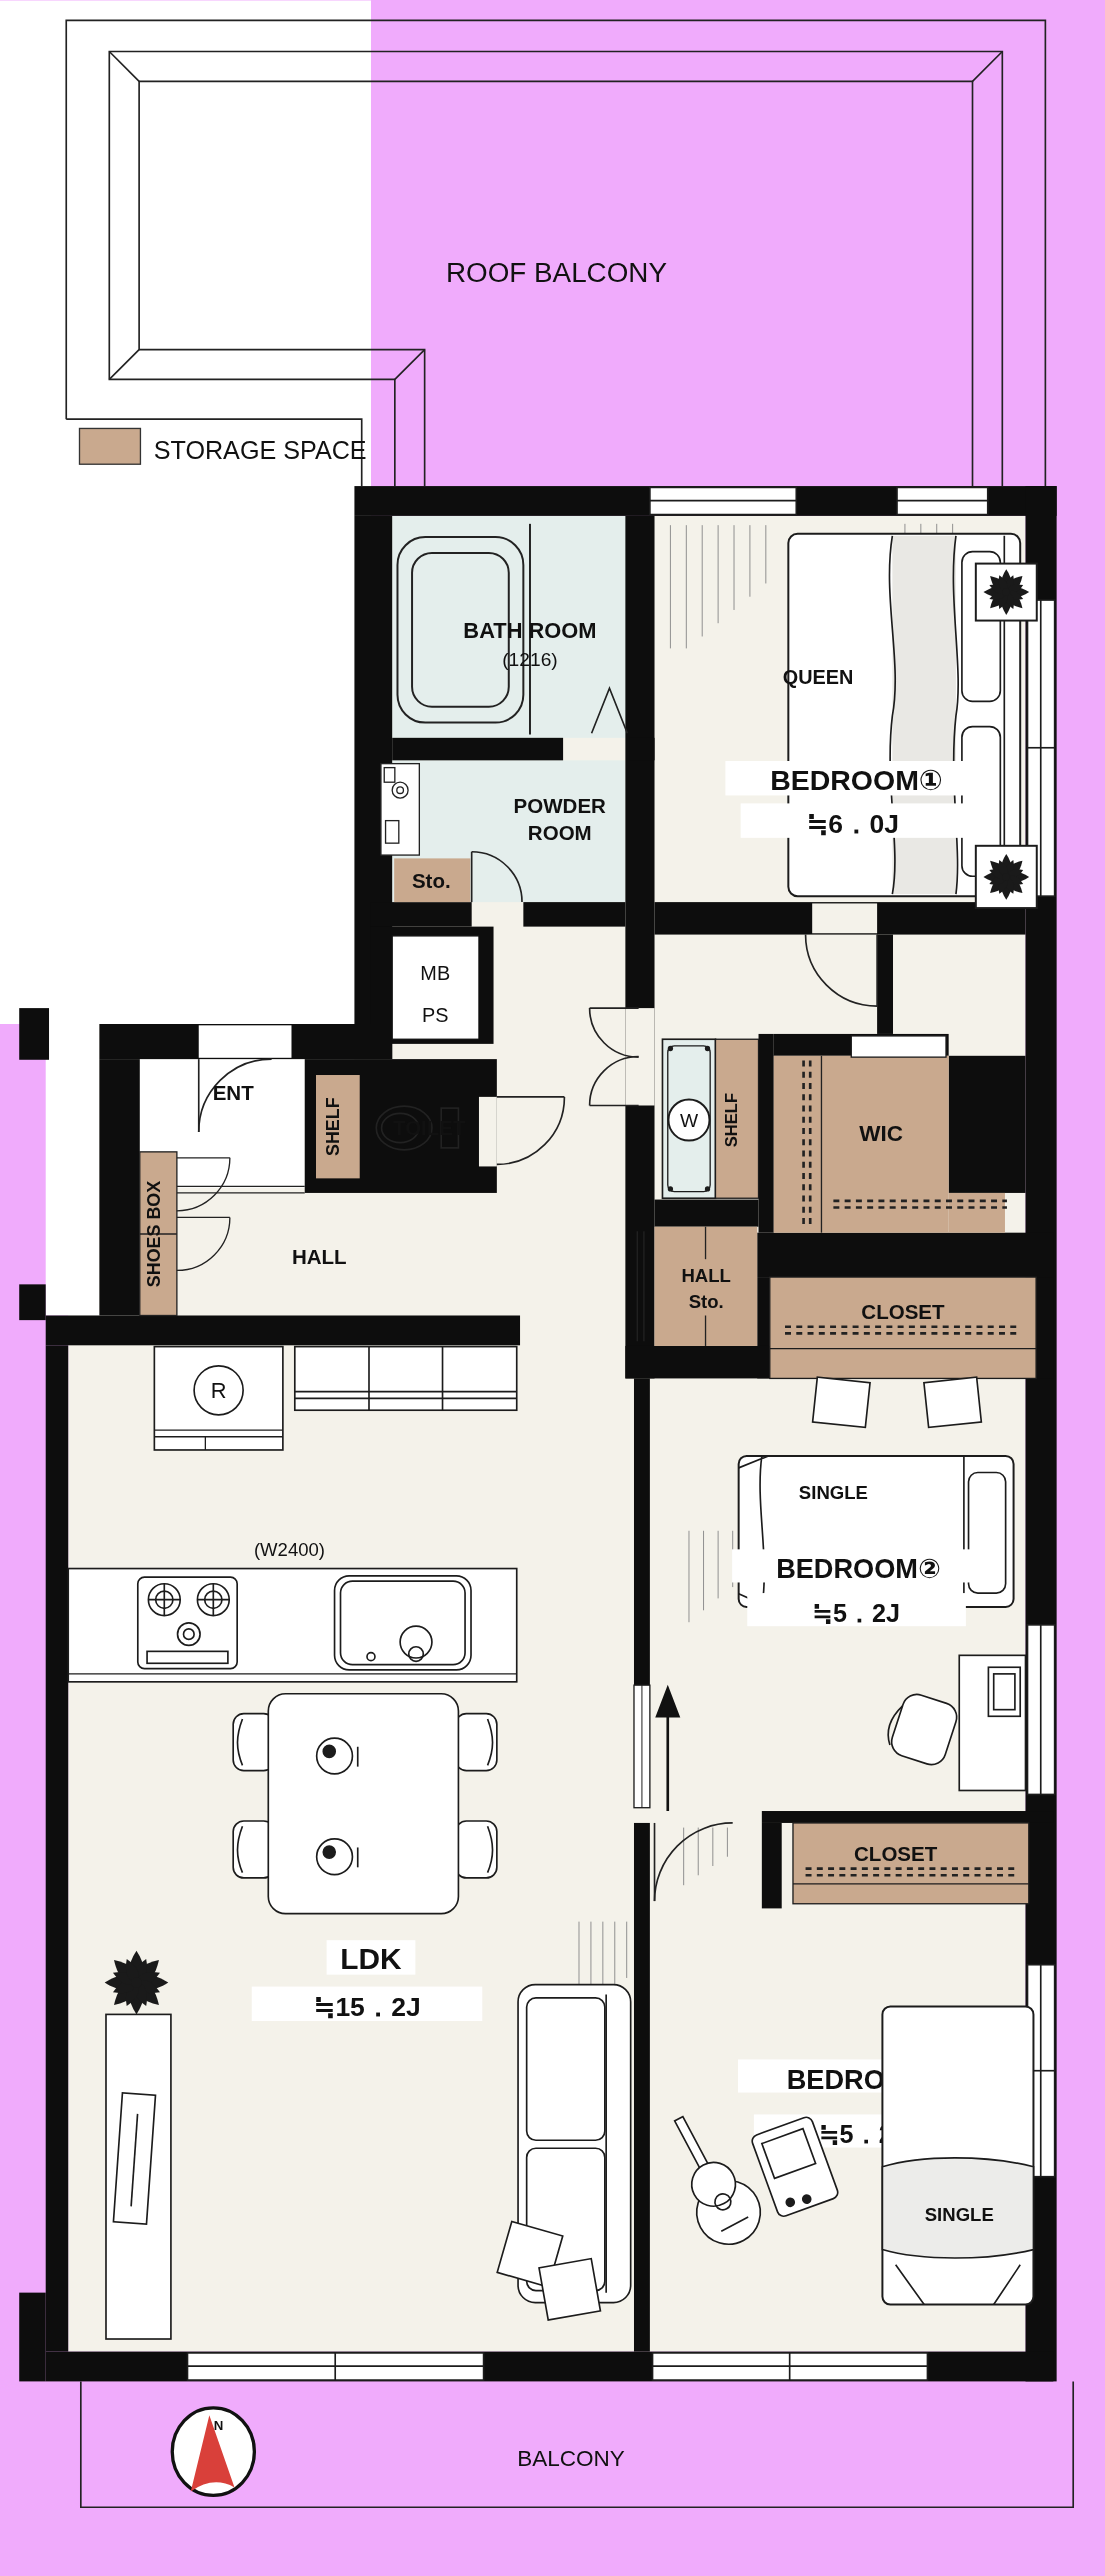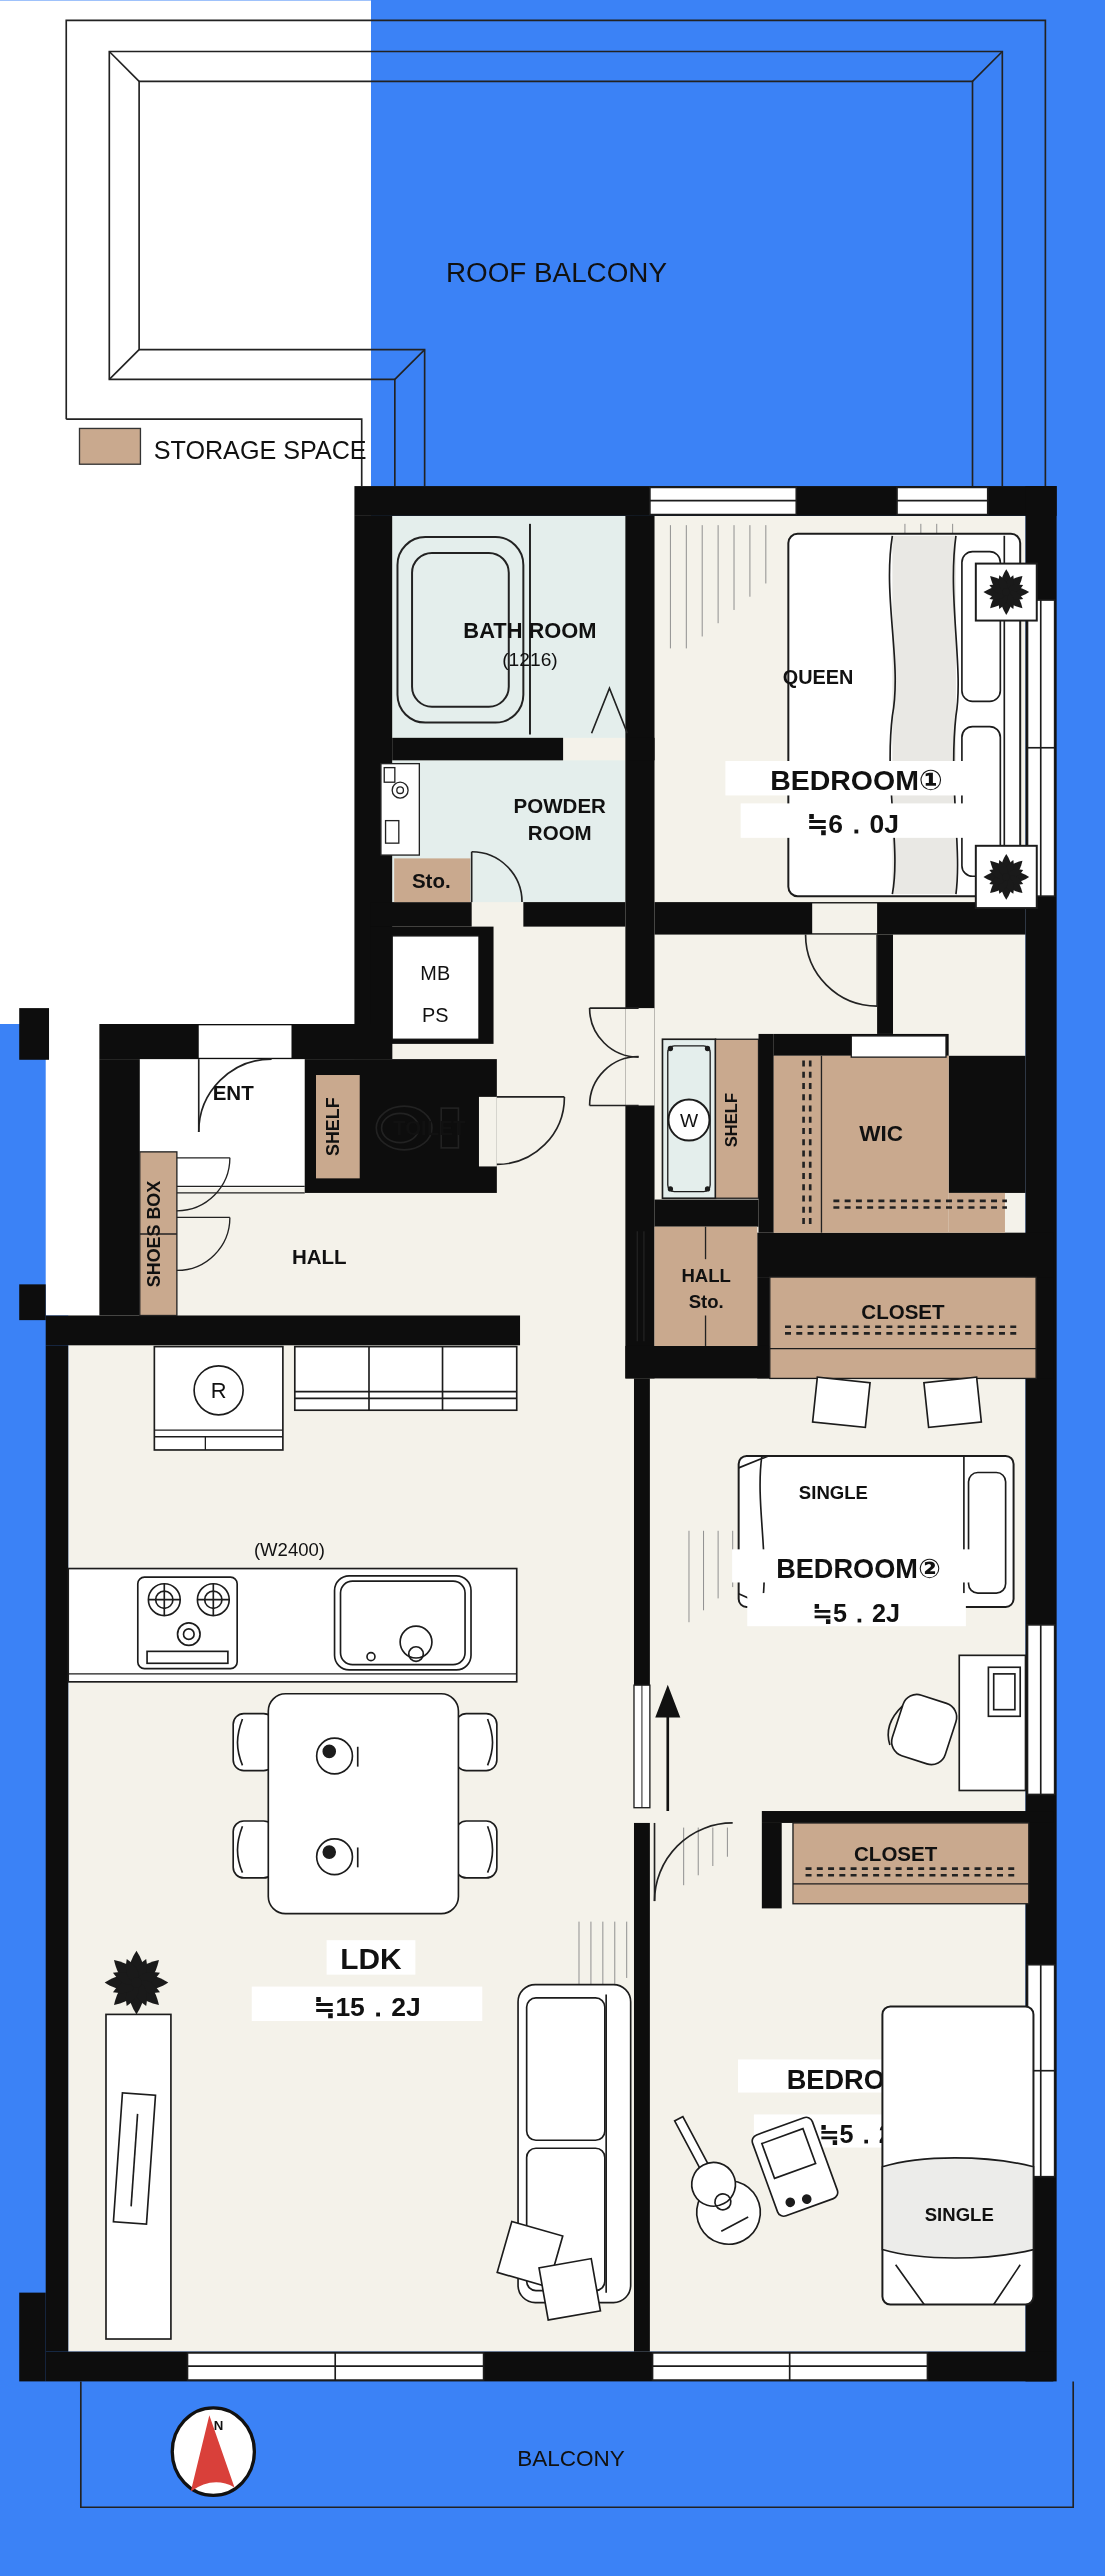--- a/index.html
+++ b/index.html
@@ -3,7 +3,7 @@
 <meta charset="utf-8">
 <style>
   html,body{margin:0;padding:0;background:#ffffff;}
-  #stage{position:relative;width:1105px;height:2576px;background:#3b82f6;overflow:hidden;}
+  #stage{position:relative;width:1105px;height:2576px;background:#f0abfc;overflow:hidden;}
   svg{position:absolute;left:0;top:0;}
   text{font-family:"Liberation Sans","DejaVu Sans",sans-serif;fill:#111;}
   .lbl{font-weight:600;}

